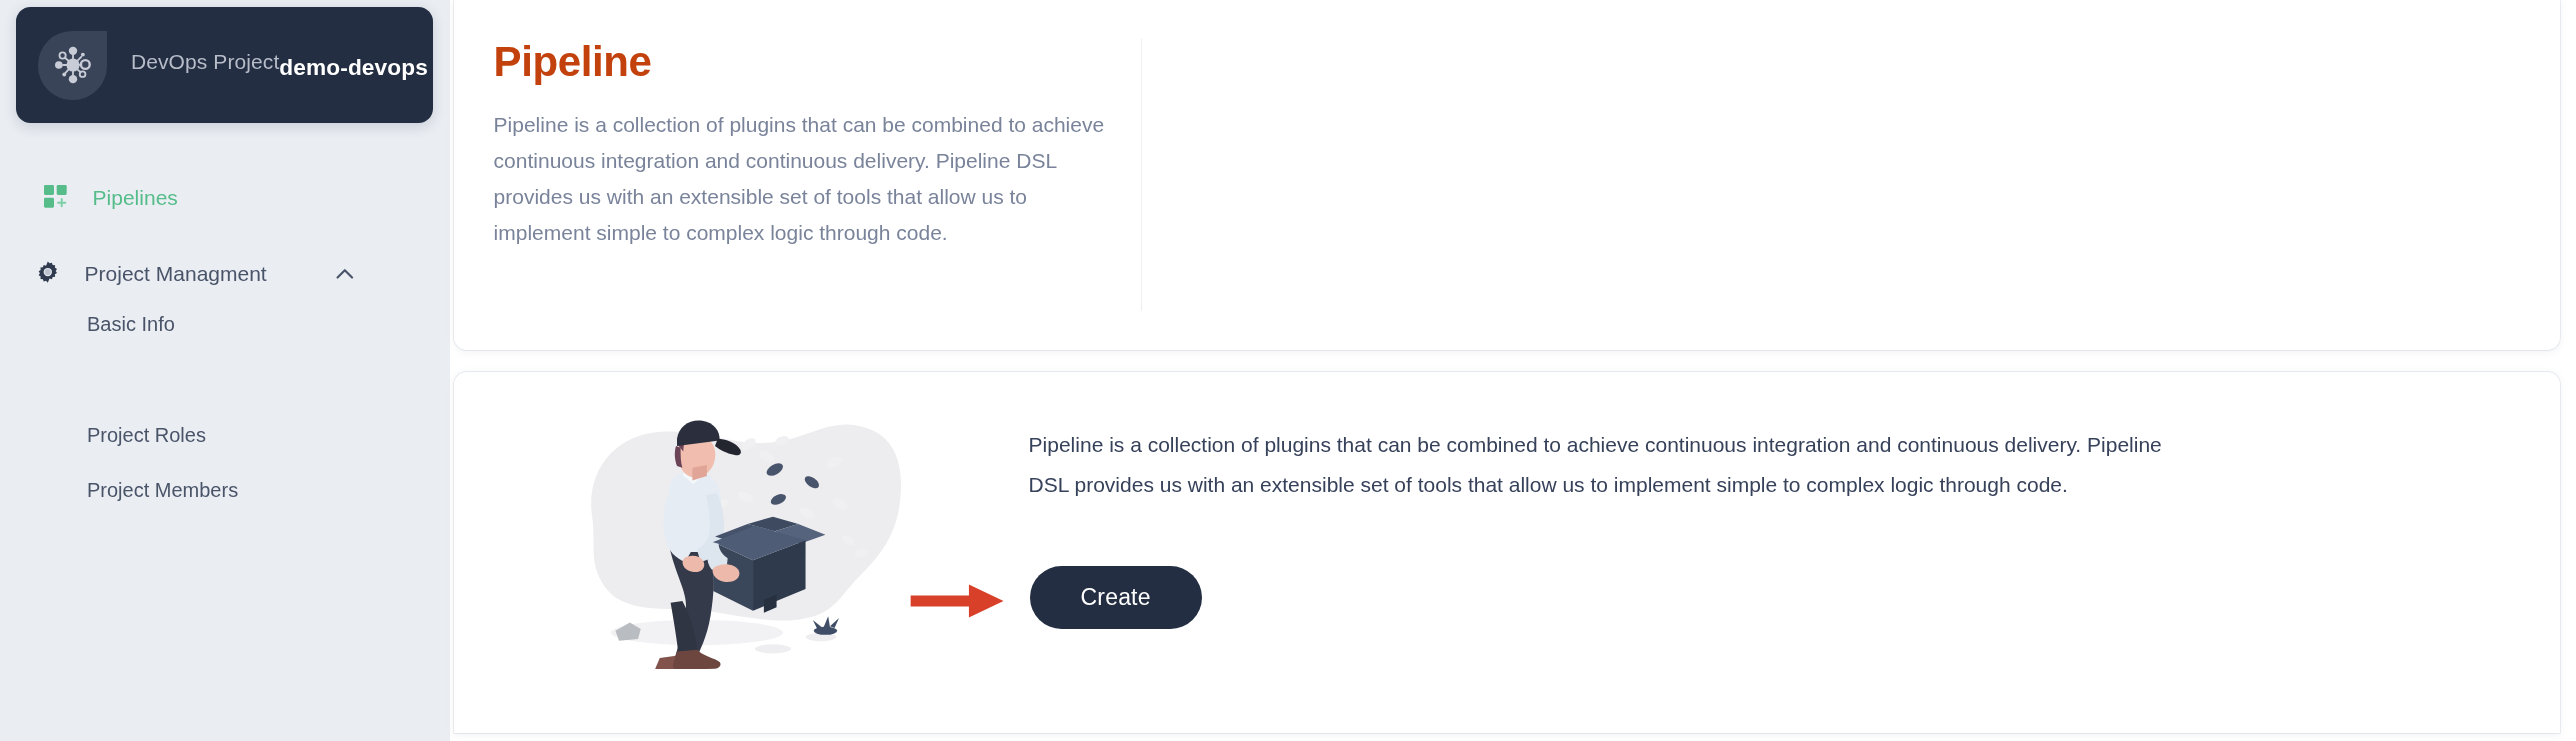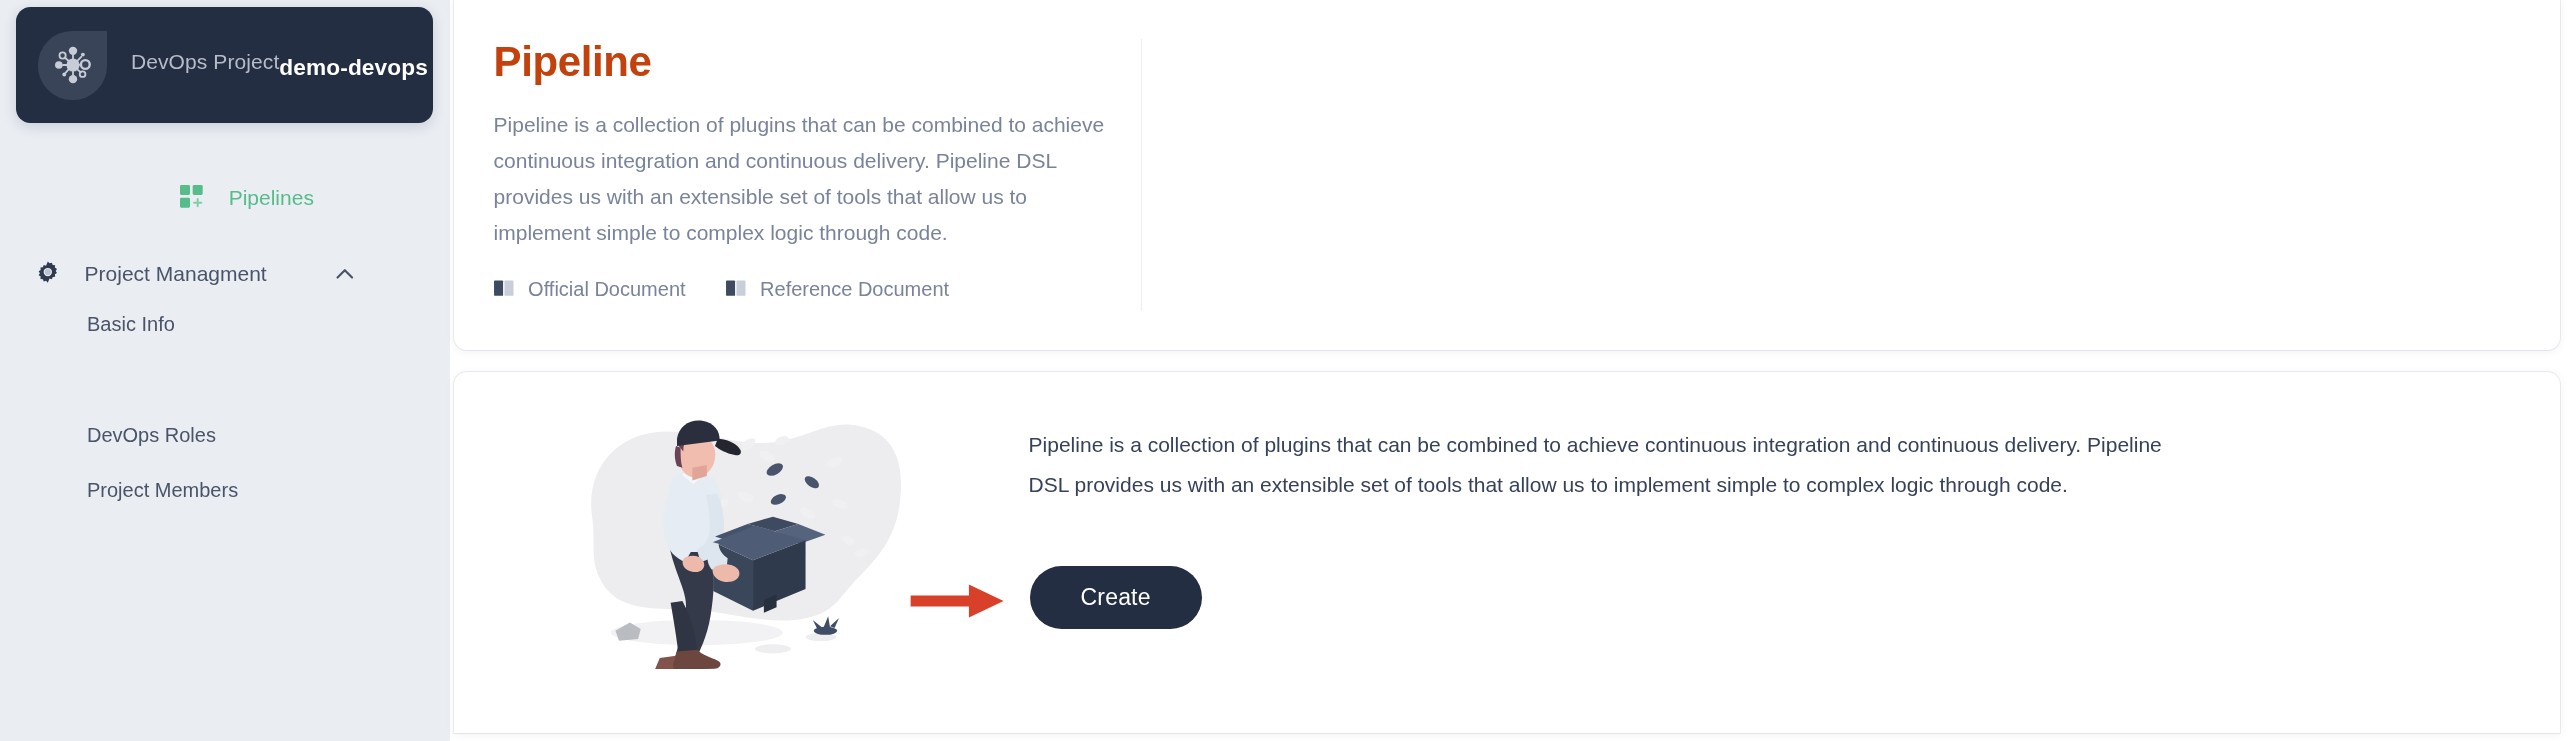--- a/index.html
+++ b/index.html
@@ -76,7 +76,7 @@
     align-items: center;
     height: 40px;
   }
-  #nav-pipelines { left: 0; top: 178px; width: 450px; padding-left: 44px; justify-content: center; }
+  #nav-pipelines { left: 0; top: 178px; width: 450px; padding-left: 44px; }
   #nav-pipelines .nav-label {
     font-size: 21px;
     color: #55bc8a;

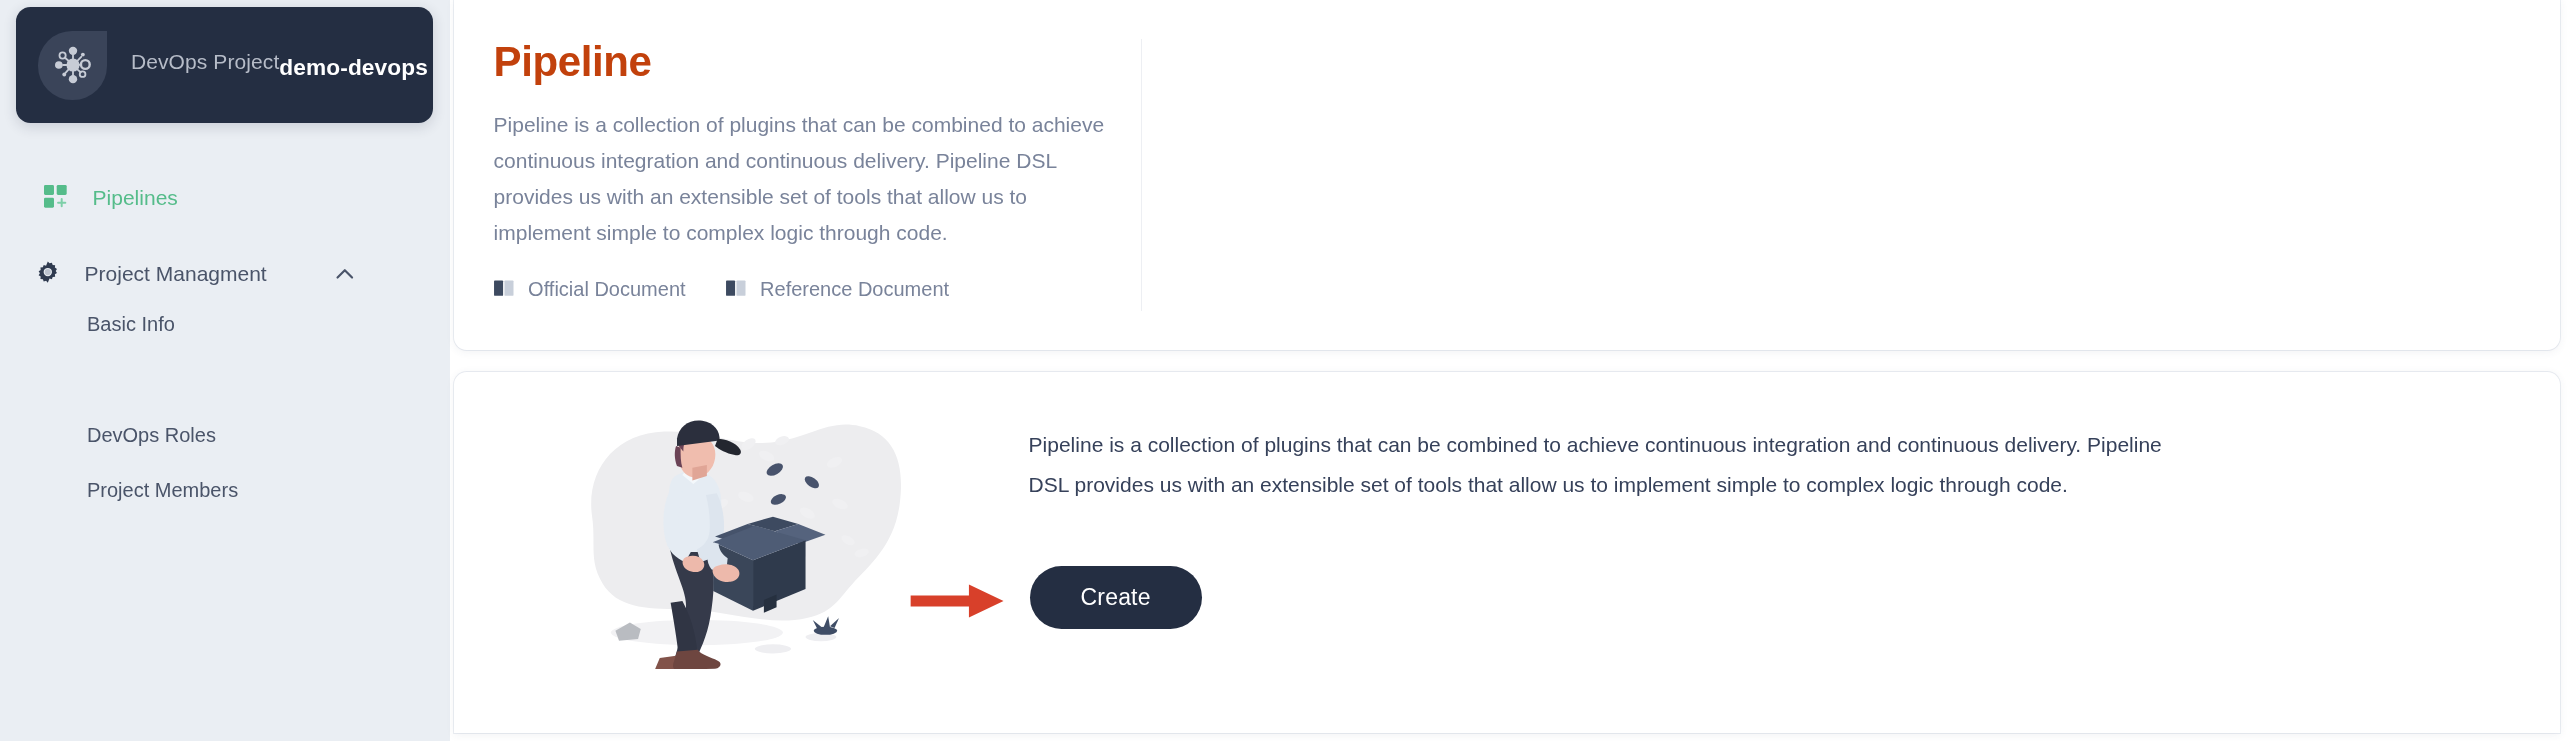--- a/index.html
+++ b/index.html
@@ -291,26 +291,6 @@
     <div class="card" id="card-intro">
       <div id="intro-title">Pipeline</div>
       <div id="intro-desc">Pipeline is a collection of plugins that can be combined to achieve continuous integration and continuous delivery. Pipeline DSL provides us with an extensible set of tools that allow us to implement simple to complex logic through code.</div>
-      <div id="intro-links">
-        <div class="doc-link">
-          <span>
-            <svg width="20" height="16.3" viewBox="0 0 22 18">
-              <rect x="0" y="0.5" width="10" height="17" rx="1" fill="#3d4a60"></rect>
-              <rect x="11.5" y="0.5" width="10" height="17" rx="1" fill="#c8cfda"></rect>
-            </svg>
-          </span>
-          <span class="doc-label">Official Document</span>
-        </div>
-        <div class="doc-link">
-          <span>
-            <svg width="20" height="16.3" viewBox="0 0 22 18">
-              <rect x="0" y="0.5" width="10" height="17" rx="1" fill="#3d4a60"></rect>
-              <rect x="11.5" y="0.5" width="10" height="17" rx="1" fill="#c8cfda"></rect>
-            </svg>
-          </span>
-          <span class="doc-label">Reference Document</span>
-        </div>
-      </div>
       <div id="intro-divider"></div>
     </div>
 

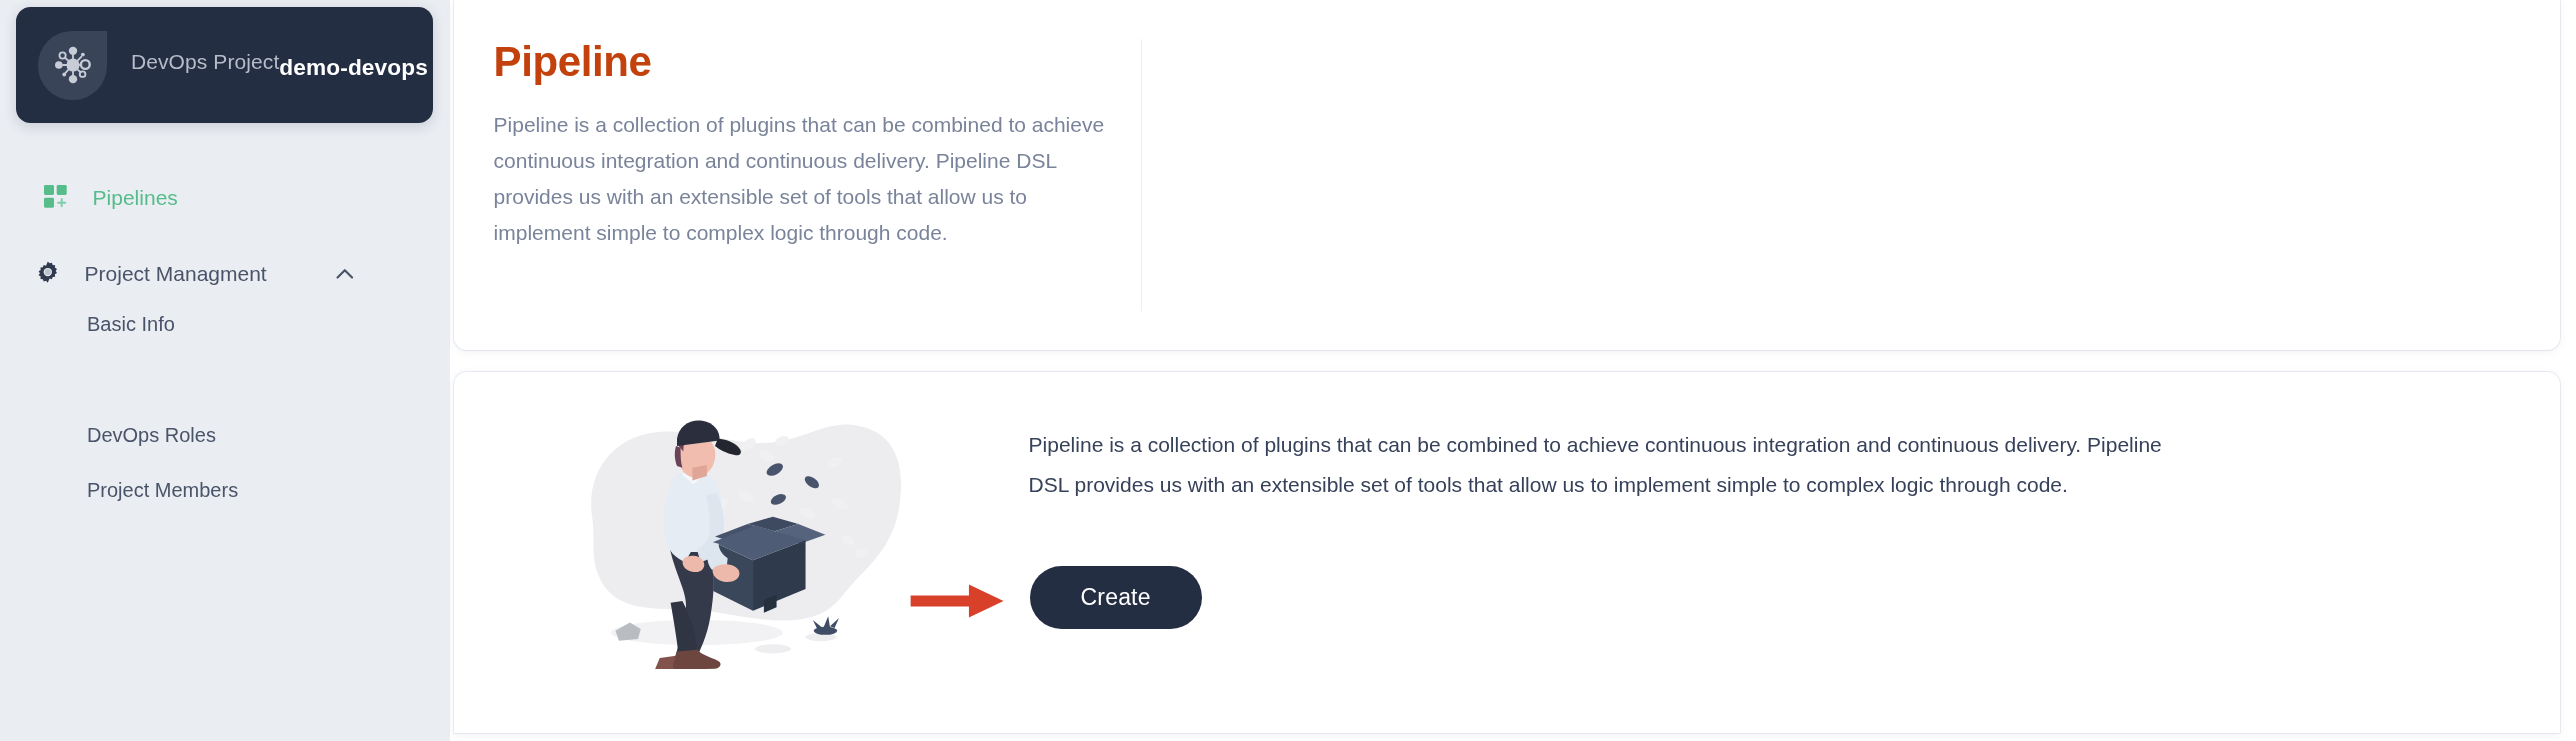--- a/index.html
+++ b/index.html
@@ -282,7 +282,7 @@
     </div>
 
     <div class="sub-item" style="top:306px">Basic Info</div>
-    <div class="sub-item" style="top:417px">DevOps Roles</div>
+    <div class="sub-item" style="top:417px">Project Roles</div>
     <div class="sub-item" style="top:472px">Project Members</div>
   </div>
 

